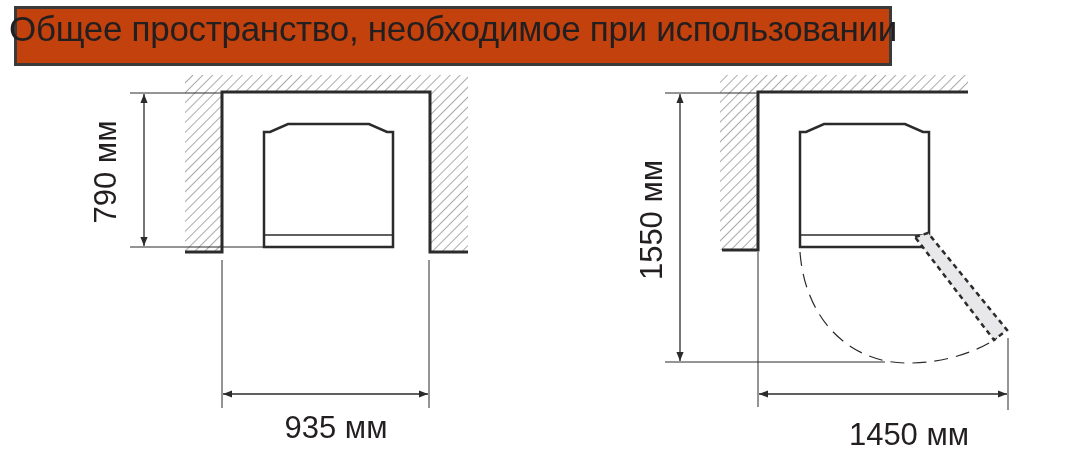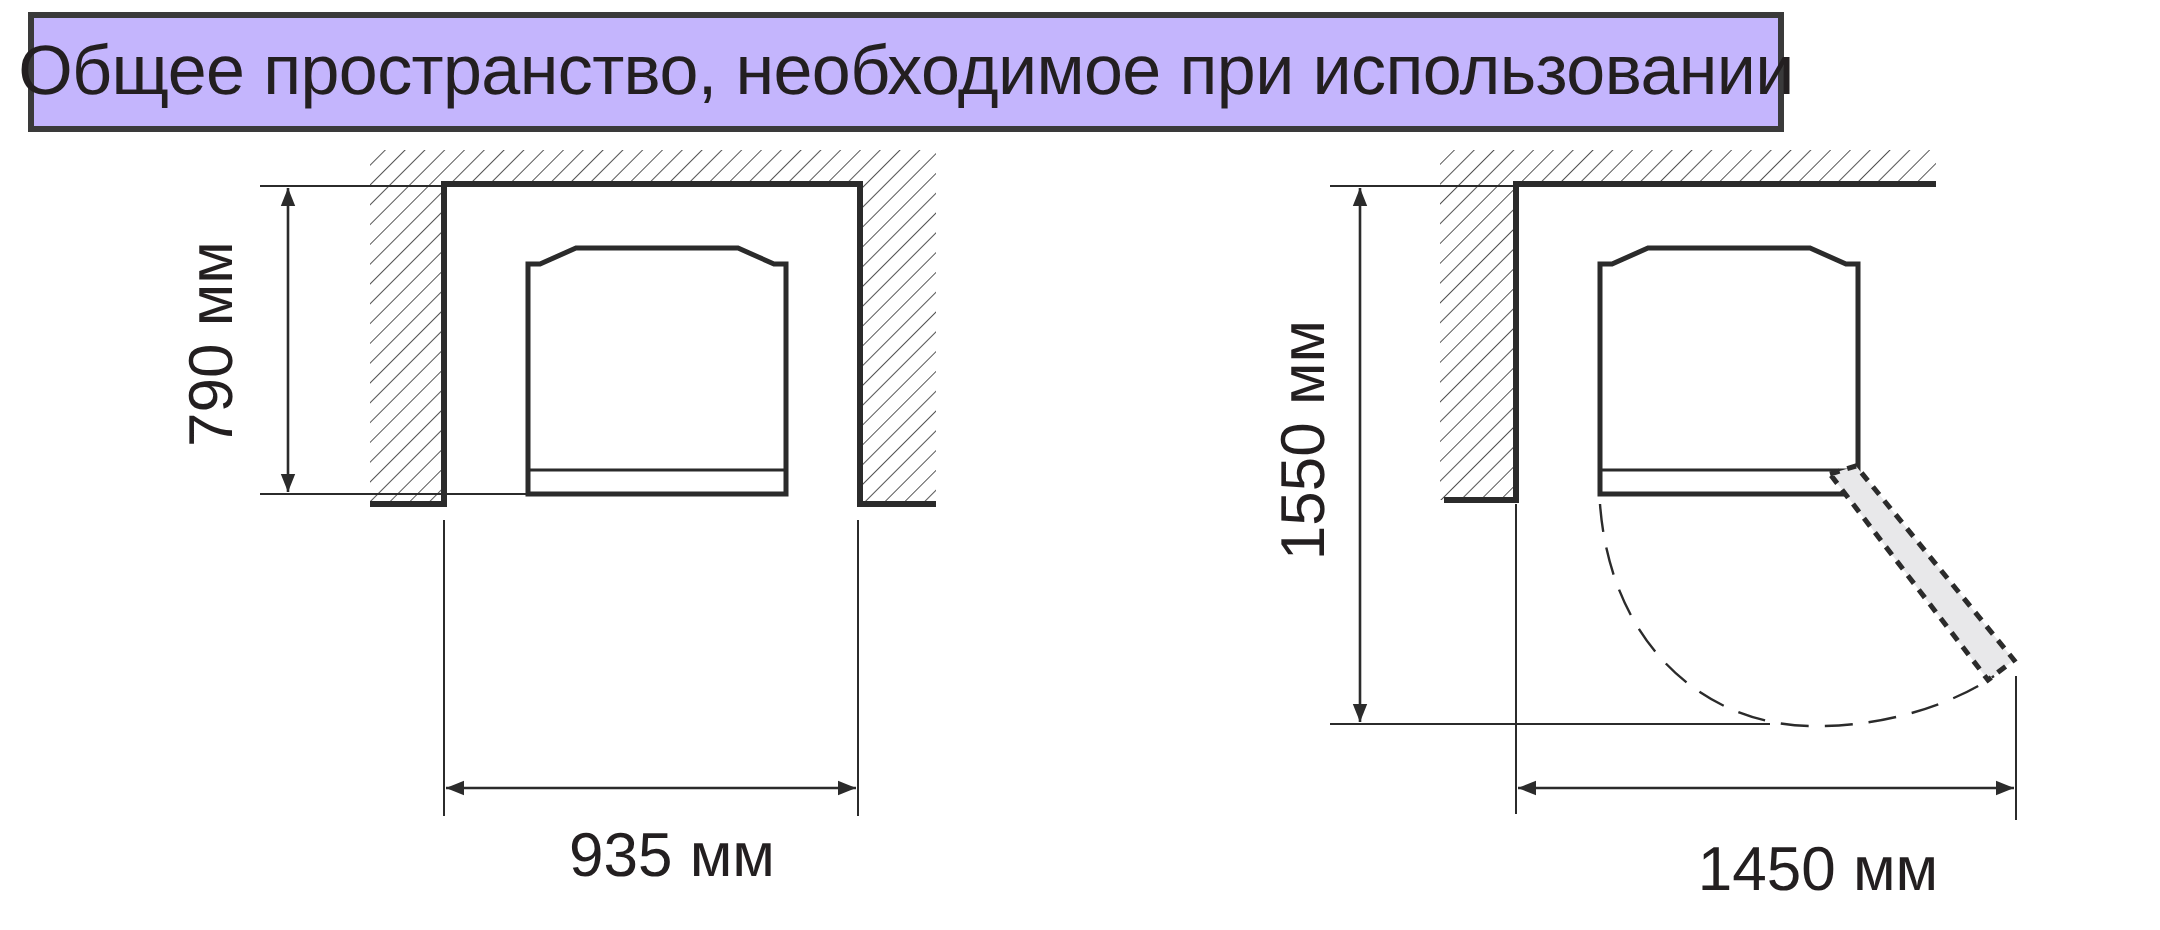--- a/index.html
+++ b/index.html
@@ -7,7 +7,7 @@
            font-family: "Liberation Sans", sans-serif; color: #231f20; }
     .title-box { position: absolute; left: 14px; top: 6px; width: 878px; height: 60px;
                  border: 3px solid #3a3a3a; box-sizing: border-box; display: flex;
-                 align-items: center; justify-content: center; background: #c4b5fd; }
+                 justify-content: center; background: #c2410c; }
     .title-text { font-size: 35px; letter-spacing: -0.3px; color: #231f20; white-space: nowrap; }
     svg.diagram { position: absolute; left: 0; top: 0; }
     .dim-label { position: absolute; font-size: 31px; color: #231f20; white-space: nowrap; }

